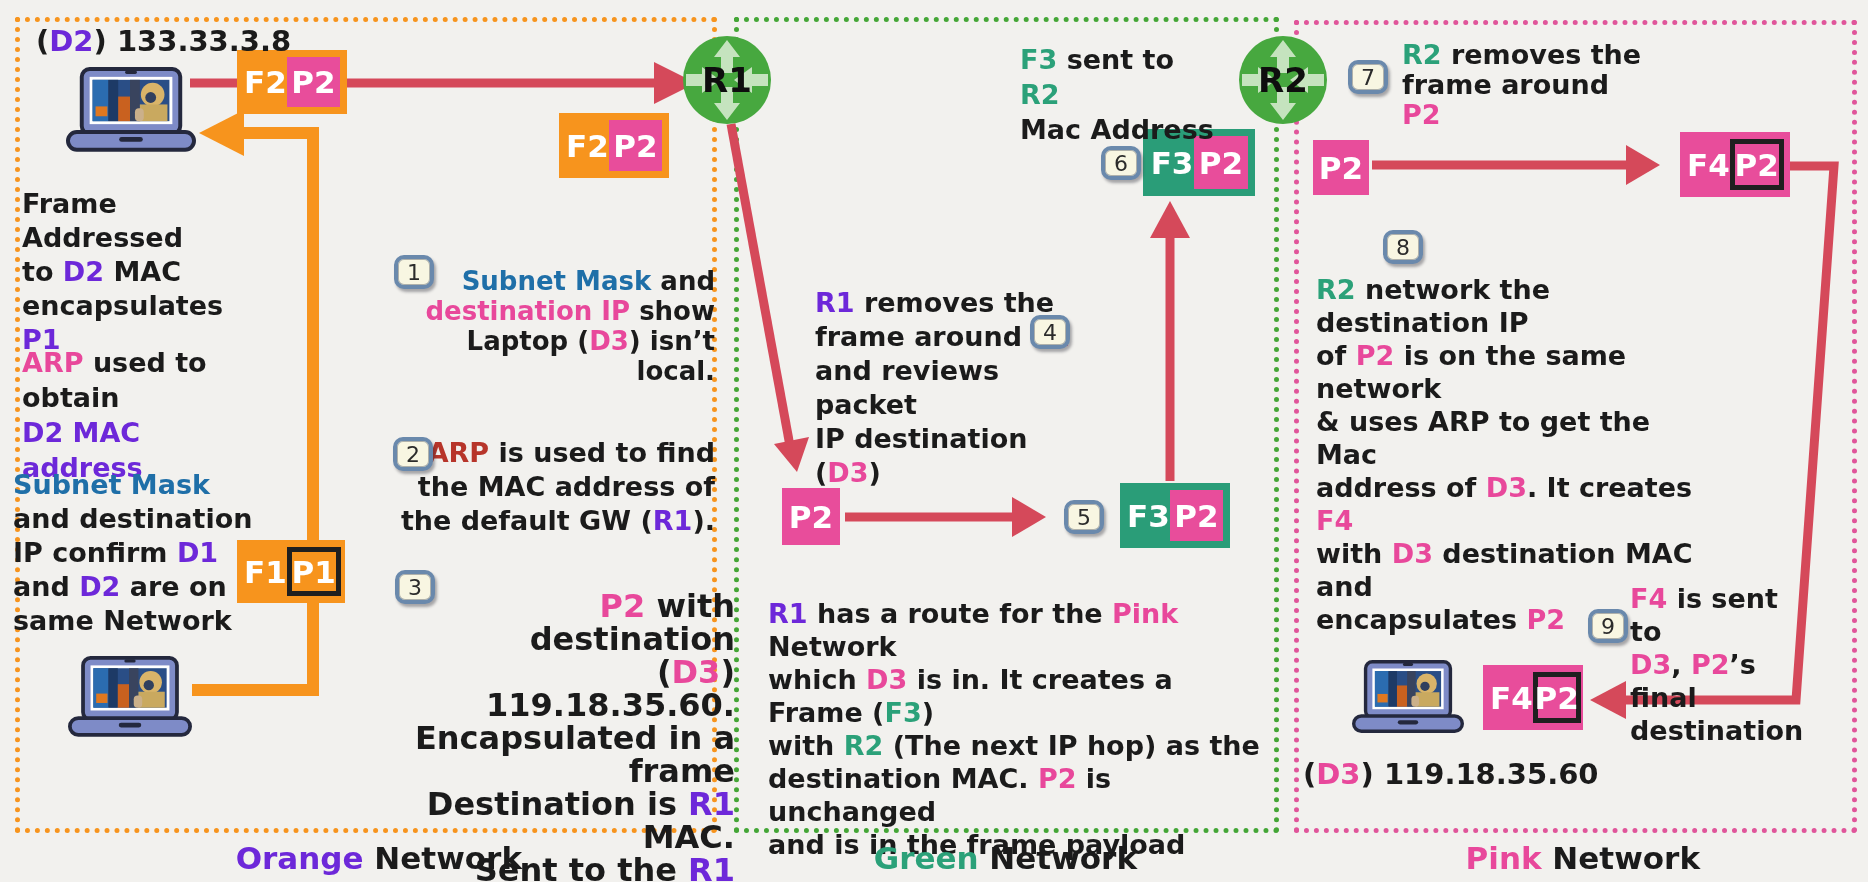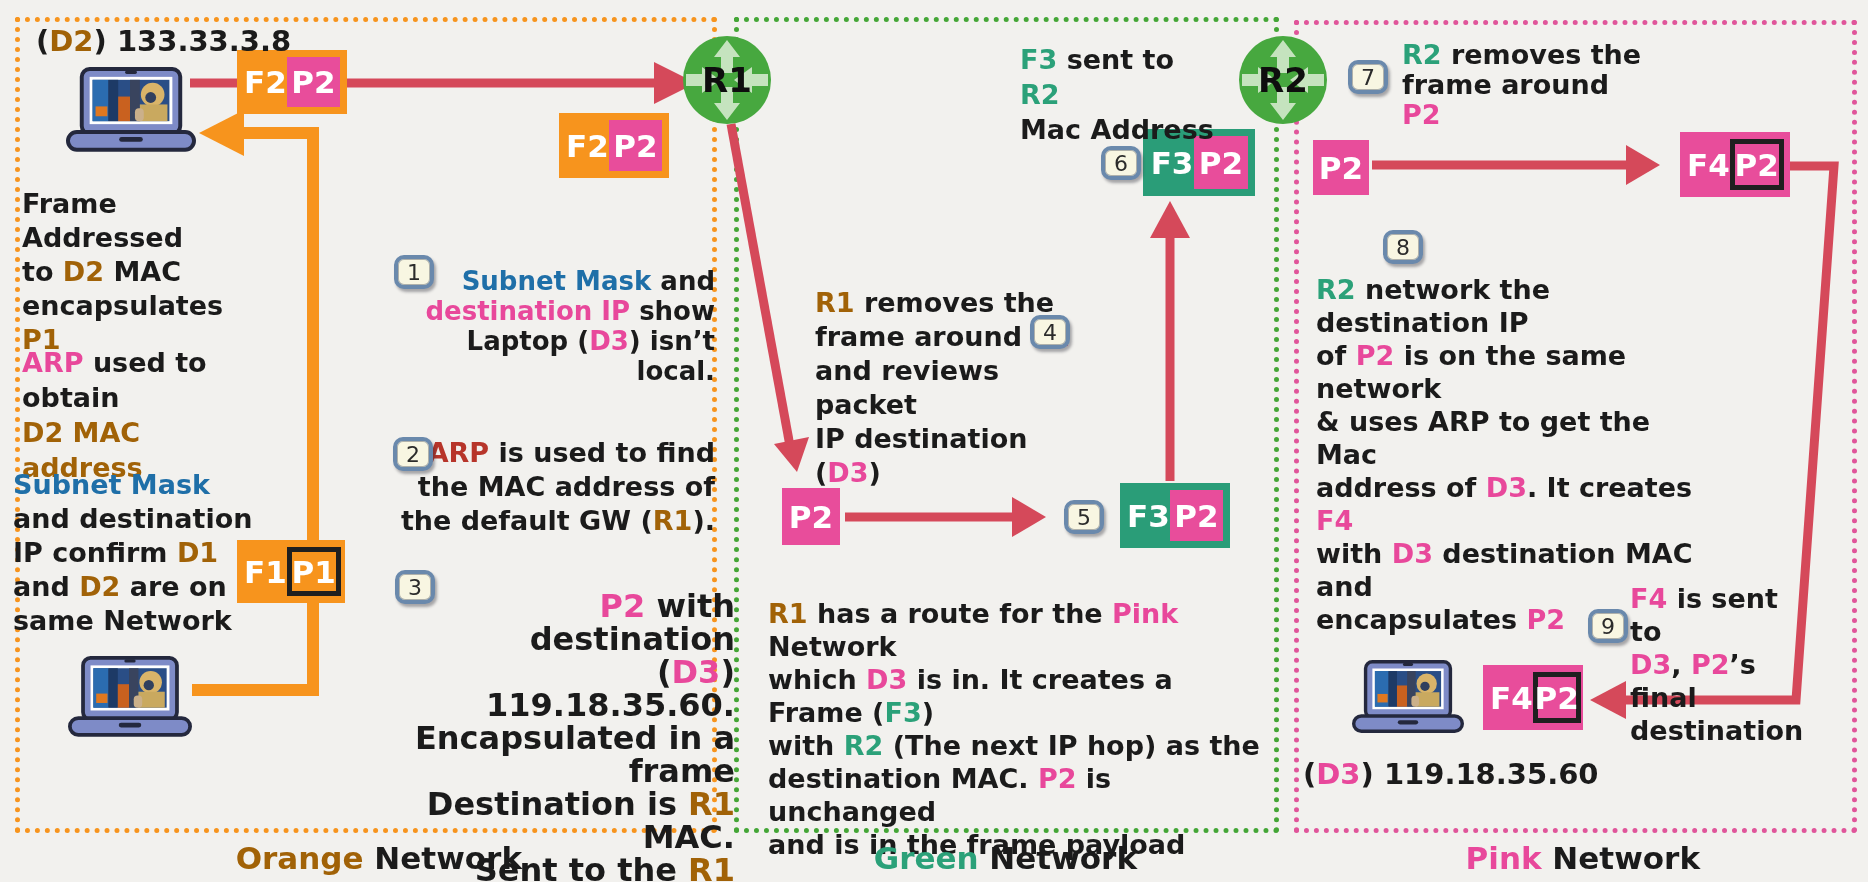--- a/index.html
+++ b/index.html
@@ -29,7 +29,7 @@
   .txt{position:absolute;z-index:4;font-weight:bold;font-size:27px;line-height:33px;
        color:#1B1B1B;white-space:pre-line;}
   .center{text-align:left;} .right{text-align:right;margin-top:32px;}
-  .c-o{color:#a16207;} .c-p{color:#E8489B;} .c-t{color:#2BA179;} .c-b{color:#1F6FA8;} .c-r{color:#B7352A;}
+  .c-o{color:#6d28d9;} .c-p{color:#E8489B;} .c-t{color:#2BA179;} .c-b{color:#1F6FA8;} .c-r{color:#B7352A;}
   .netlabel{position:absolute;top:840px;z-index:4;font-weight:bold;font-size:31px;color:#1B1B1B;
             text-align:right;white-space:pre-line;}
   .rtext{font-family:"DejaVu Sans","Liberation Sans",sans-serif;font-weight:bold;font-size:34px;

